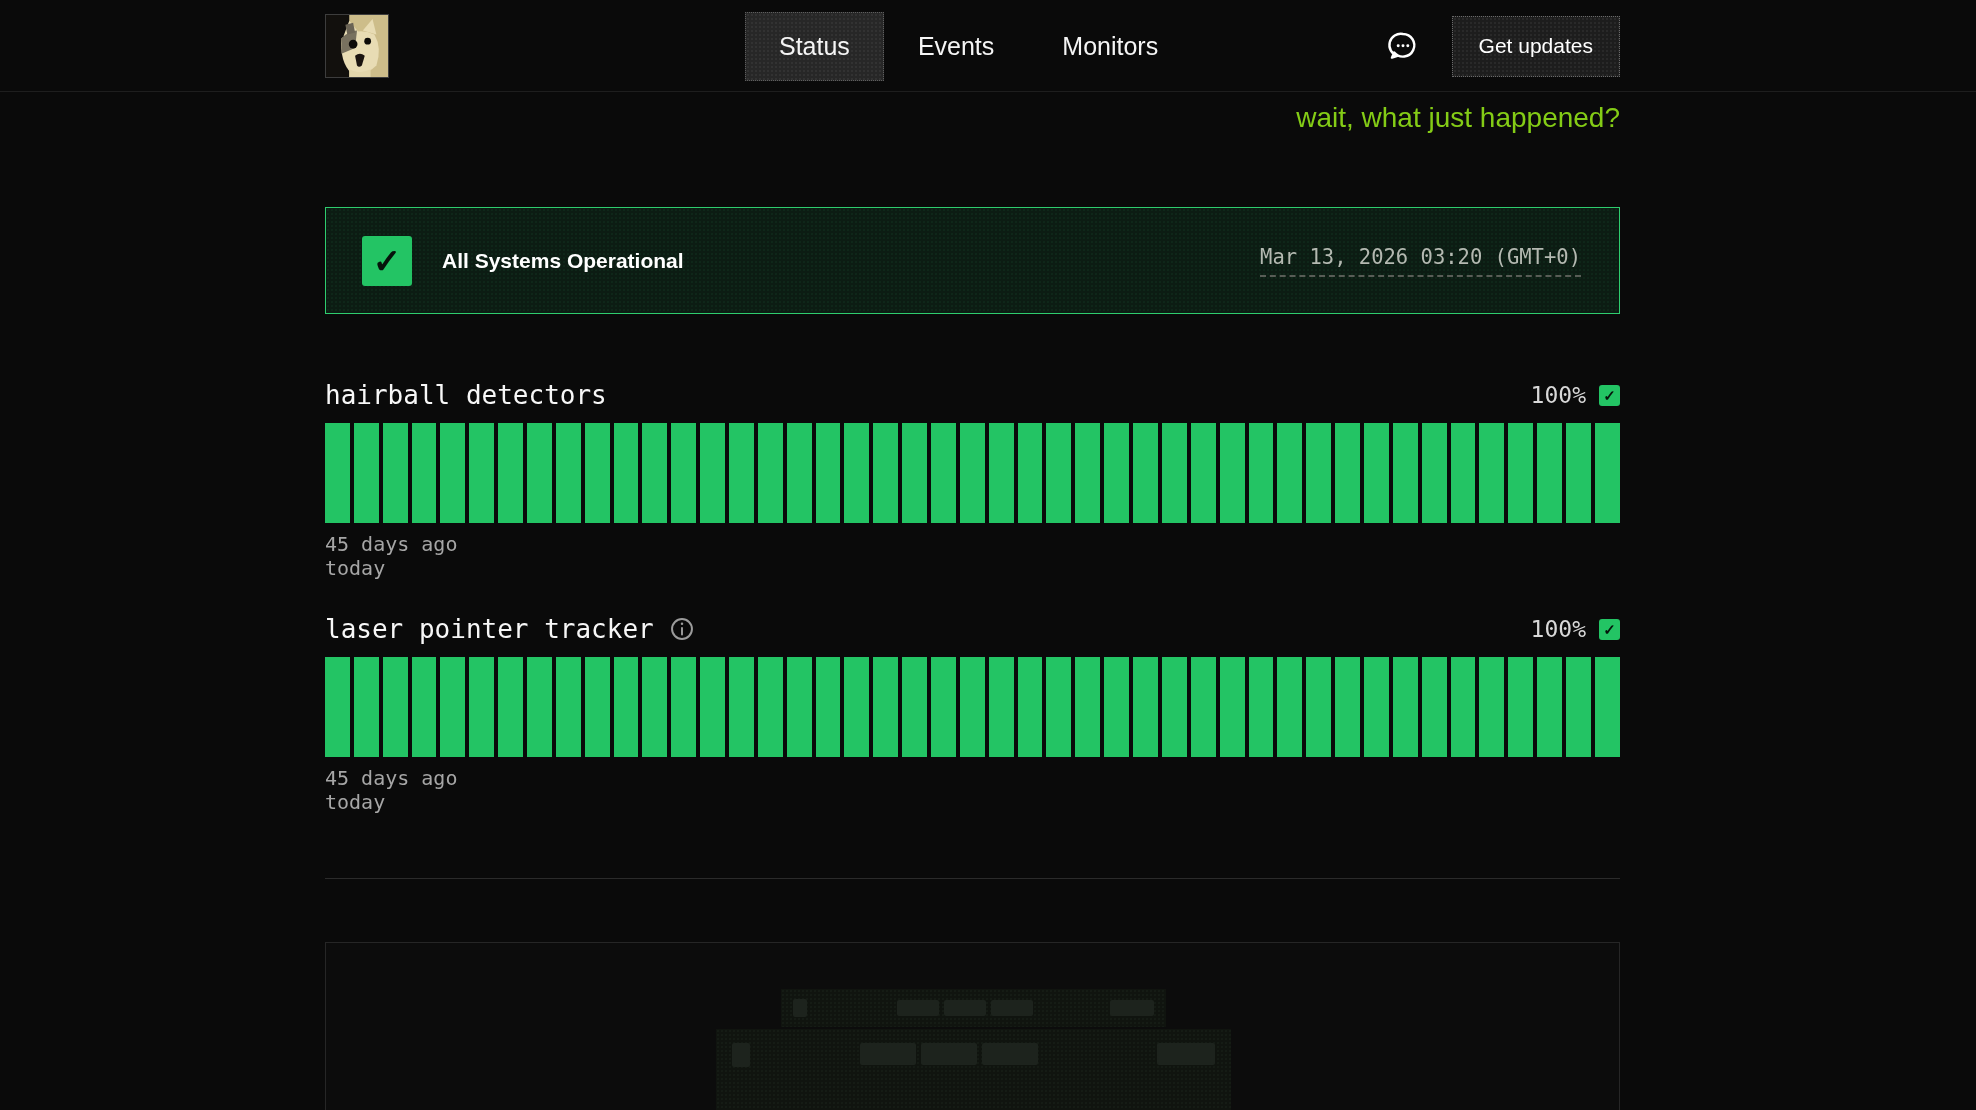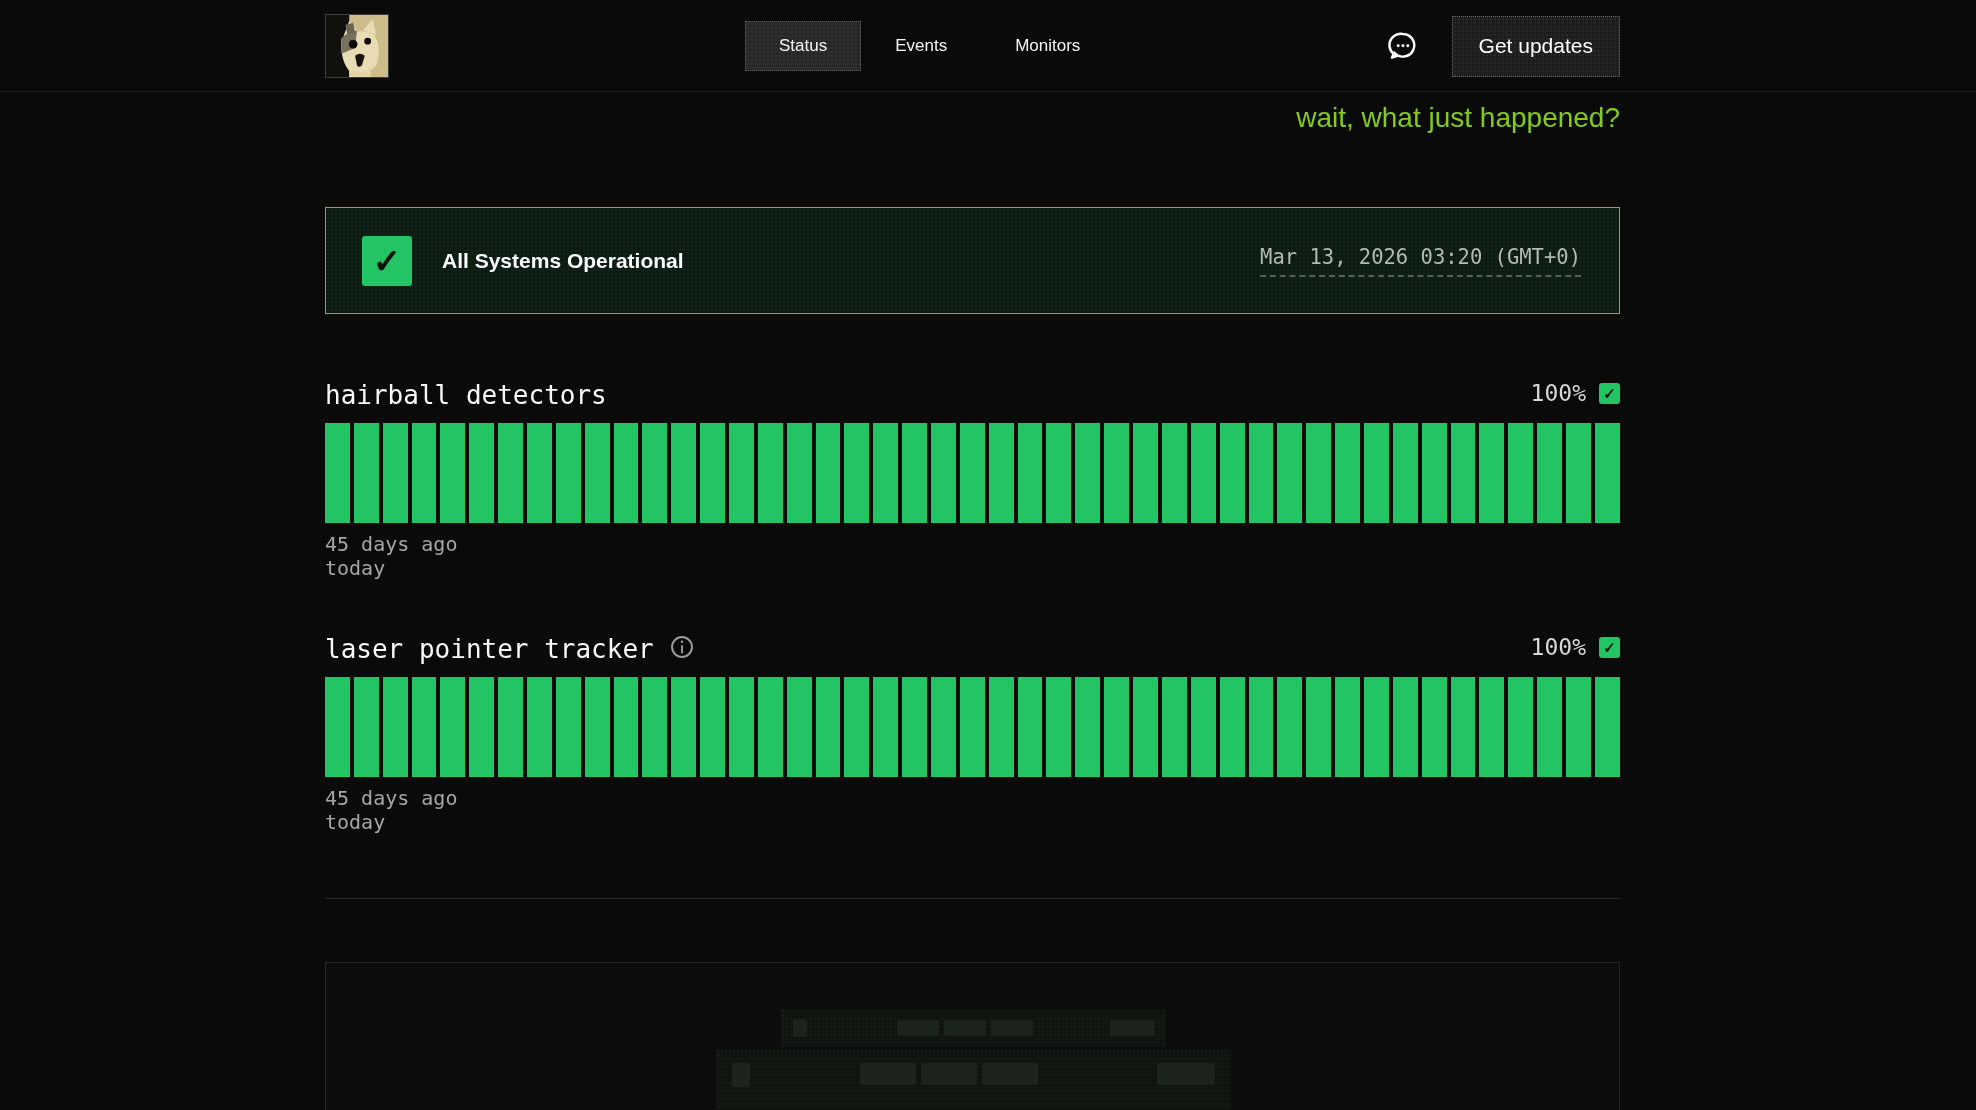--- a/index.html
+++ b/index.html
@@ -33,9 +33,9 @@
     display:flex; align-items:center;
   }
   .tab{
-    height:50px; padding:0 33px;
-    display:flex; align-items:center;
-    font-size:17px; color:#f5f5f5; cursor:pointer;
+    height:69px; padding:0 33px;
+    display:flex; align-items:center;
+    font-size:25px; color:#f5f5f5; cursor:pointer;
     border:1px dotted transparent;
   }
   .tab.active{

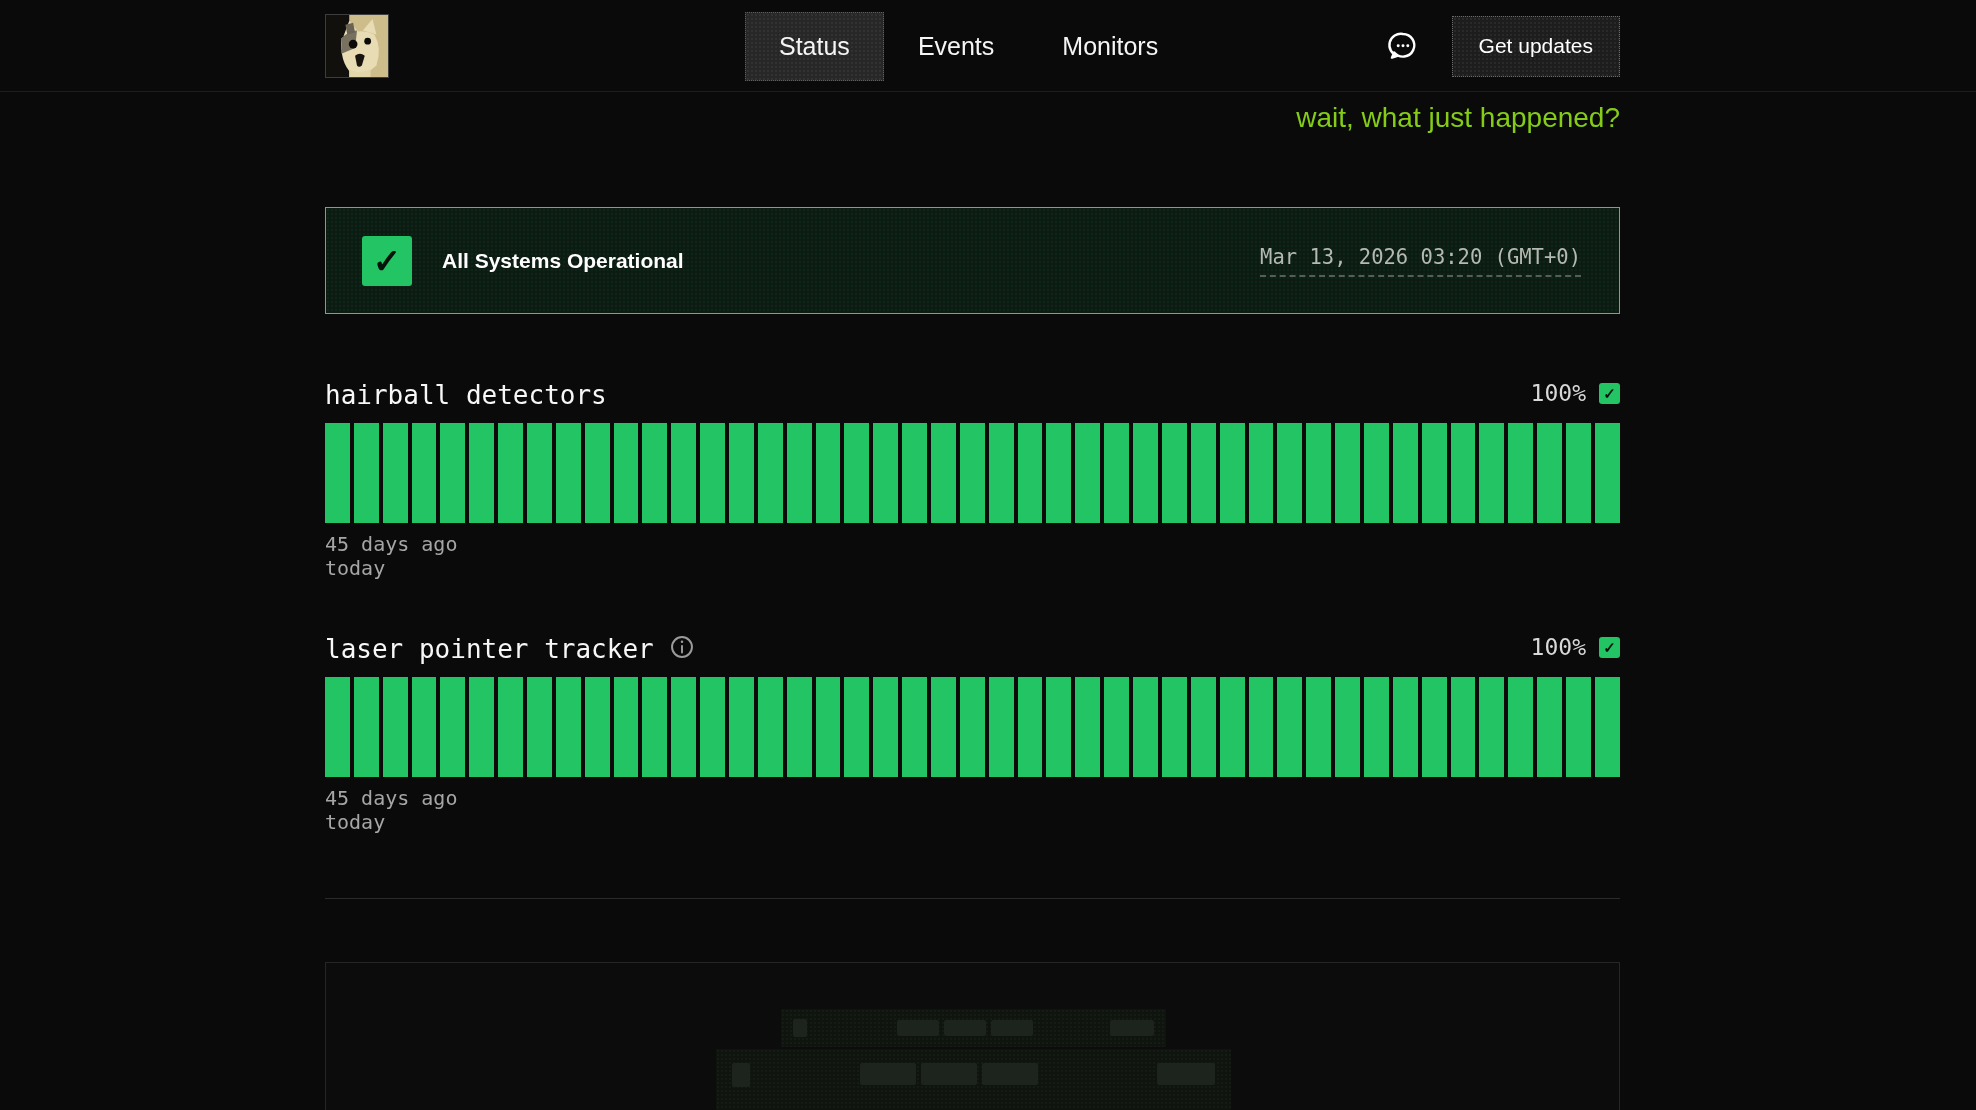--- a/index.html
+++ b/index.html
@@ -86,7 +86,7 @@
 
   .monitor{ margin-top:66px; }
   .monitor + .monitor{ margin-top:54px; }
-  .monitor-head{ display:flex; align-items:flex-start; }
+  .monitor-head{ display:flex; align-items:center; }
   .monitor-name{ font-size:26px; color:#f7f7f7; }
   .info-icon{ margin-left:15px; width:26px; height:26px; display:flex; cursor:pointer; }
   .uptime{ margin-left:auto; display:flex; align-items:center; gap:13px; }

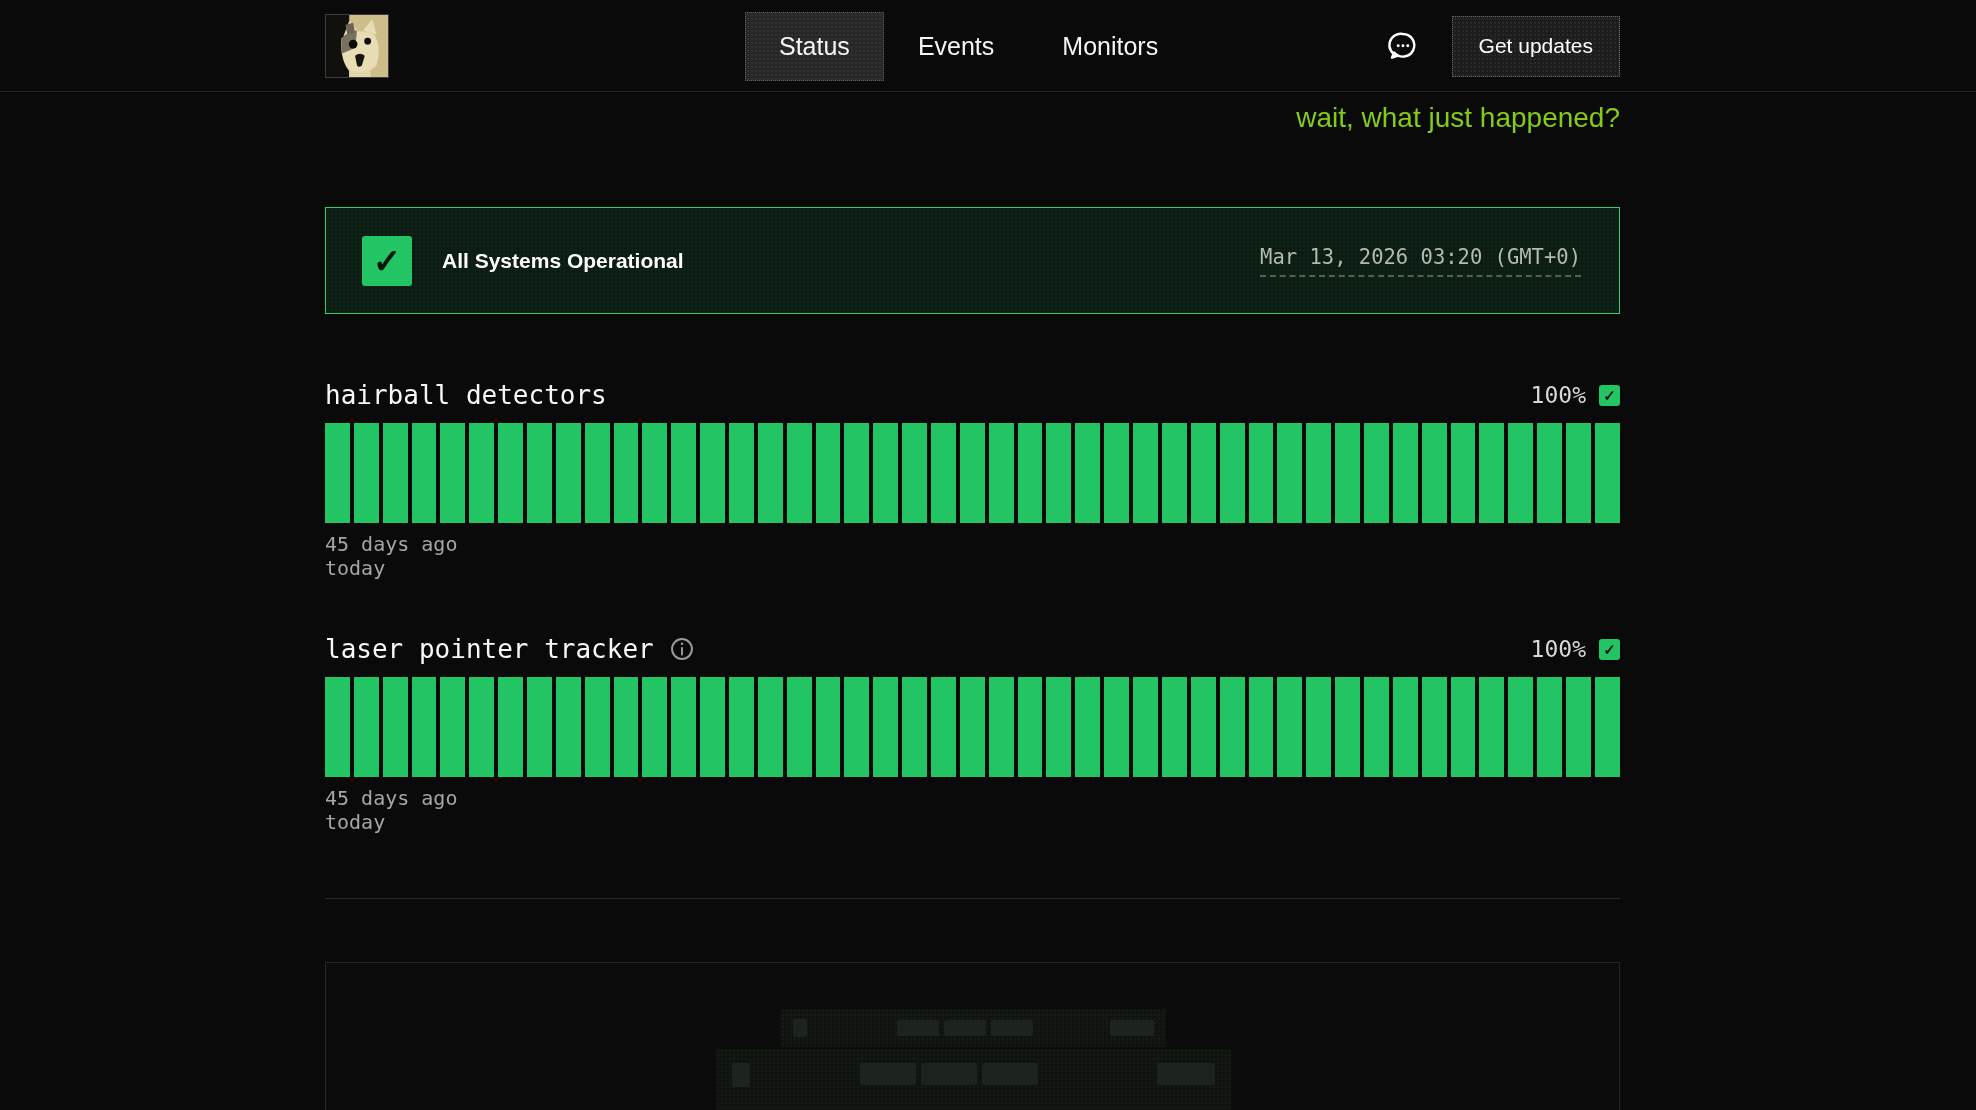--- a/index.html
+++ b/index.html
@@ -85,7 +85,7 @@
   }
 
   .monitor{ margin-top:66px; }
-  .monitor + .monitor{ margin-top:54px; }
+  .monitor + .monitor{ margin-top:34px; }
   .monitor-head{ display:flex; align-items:center; }
   .monitor-name{ font-size:26px; color:#f7f7f7; }
   .info-icon{ margin-left:15px; width:26px; height:26px; display:flex; cursor:pointer; }

